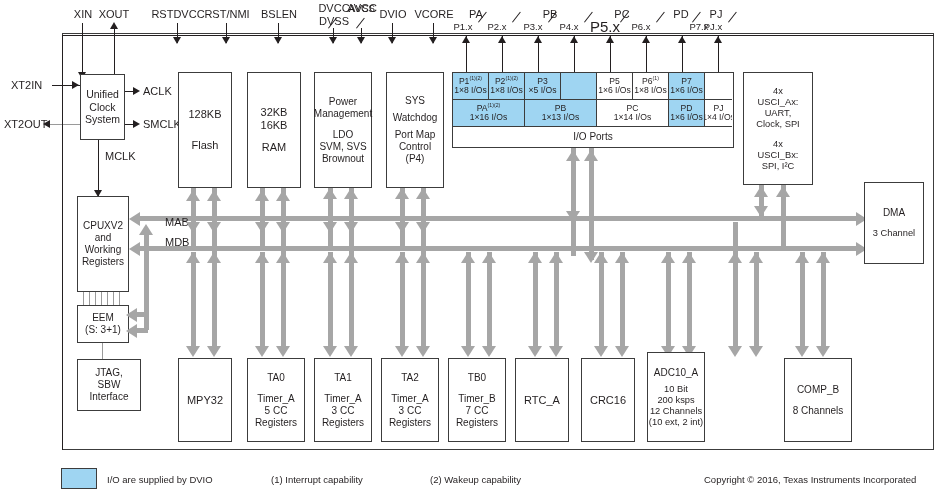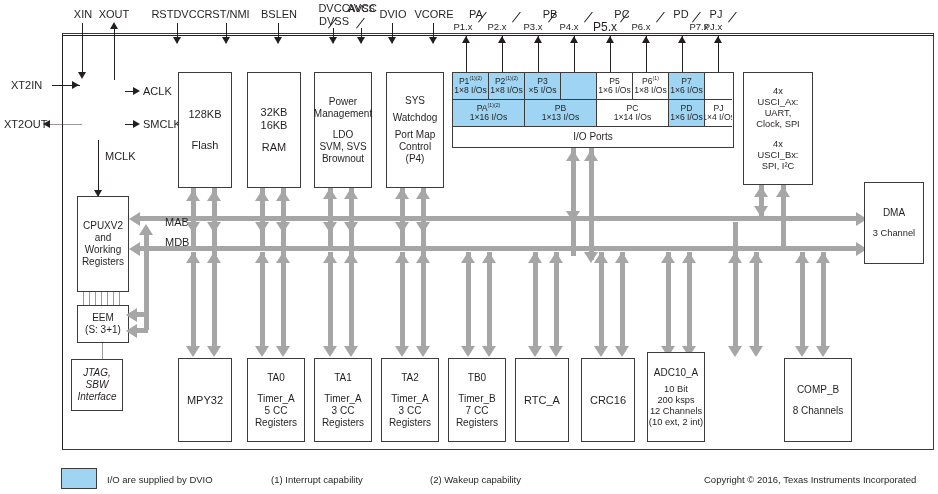--- a/index.html
+++ b/index.html
@@ -182,7 +182,7 @@
   <div class="arrow-u" style="left:570px;top:36px;"></div>
   <div class="arrow-d" style="left:570px;top:74px;"></div>
 
-  <div class="lbl c" style="left:605px;top:21px;font-size:12px;">P5.x</div>
+  <div class="lbl c" style="left:605px;top:21px;font-size:15px;">P5.x</div>
   <div class="slash" style="left:620px;top:22px;"></div>
   <div class="vline" style="left:610px;top:36px;height:46px;"></div>
   <div class="arrow-u" style="left:606px;top:36px;"></div>

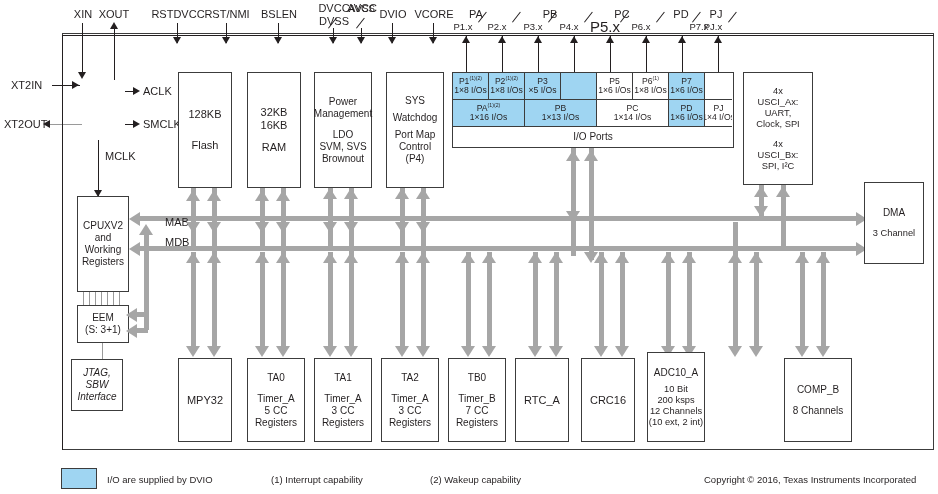--- a/index.html
+++ b/index.html
@@ -214,6 +214,11 @@
   <div class="hline" style="left:50px;top:124px;width:32px;background:#9a9a9a;"></div>
   <div class="arrow-l" style="left:43px;top:120px;"></div>
 
+  <div class="box" style="left:80px;top:74px;width:45px;height:66px;">
+    <div>Unified</div>
+    <div>Clock</div>
+    <div>System</div>
+  </div>
 
   <div class="hline" style="left:125px;top:91px;width:12px;"></div>
   <div class="arrow-r" style="left:133px;top:87px;"></div>

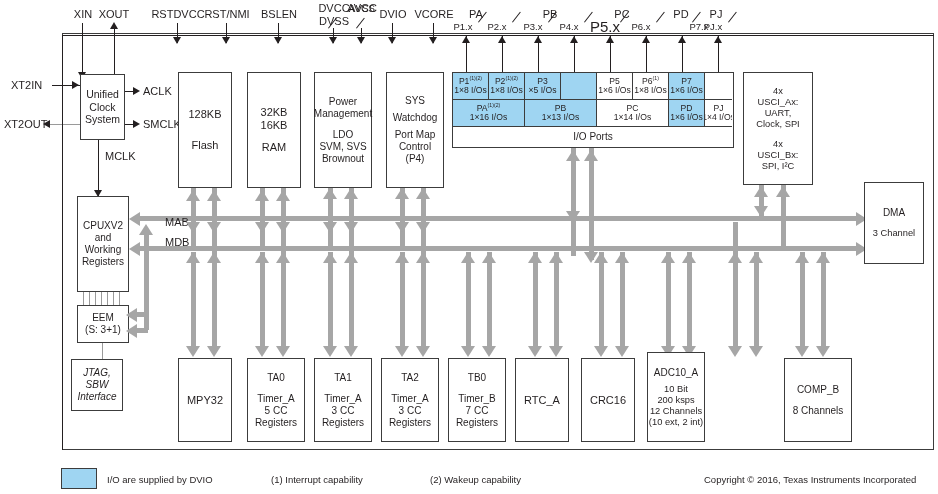--- a/index.html
+++ b/index.html
@@ -358,7 +358,7 @@
 
   <div class="thin-conn" style="left:102px;top:343px;height:16px;"></div>
 
-  <div class="box" style="left:71px;top:359px;width:52px;height:52px;font-style:italic;">
+  <div class="box" style="left:77px;top:359px;width:64px;height:52px;">
     <div class="mid">JTAG,</div>
     <div class="mid">SBW</div>
     <div class="mid">Interface</div>

